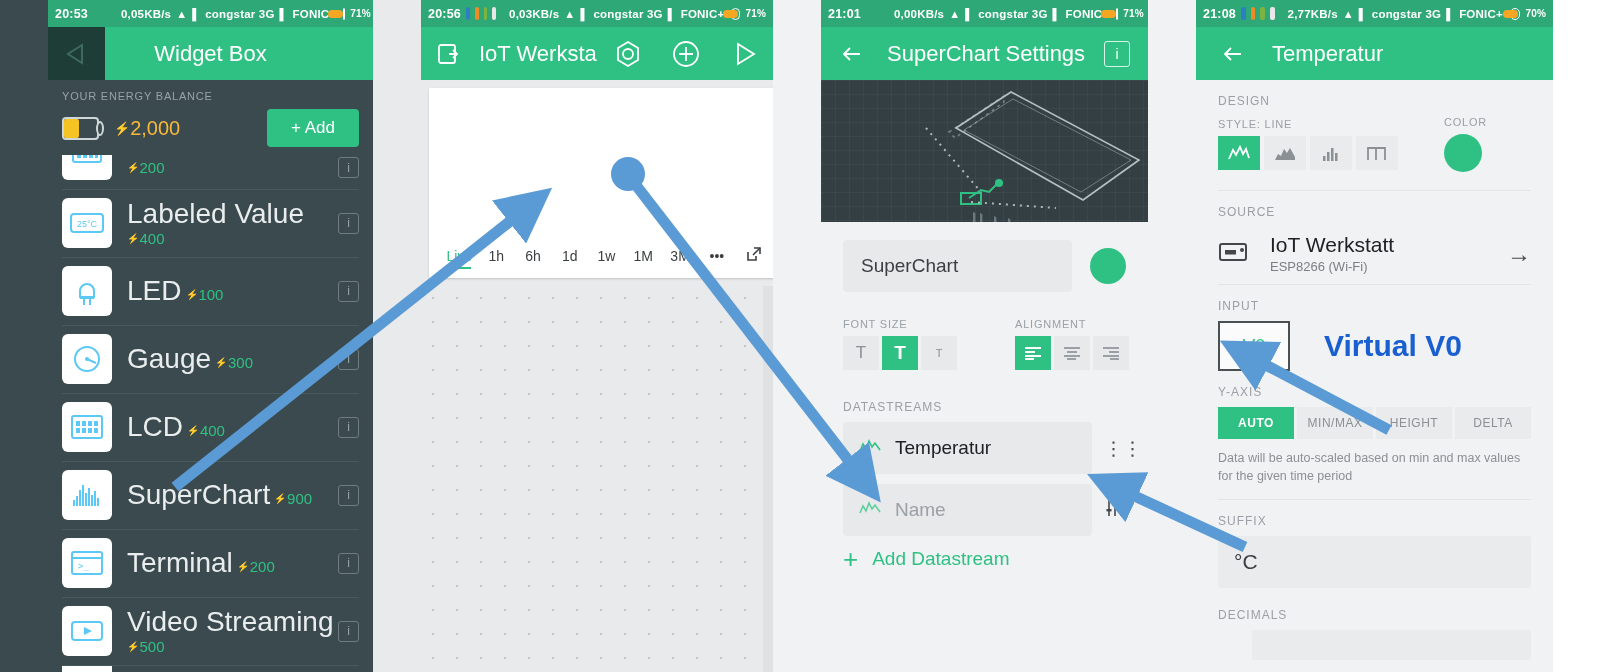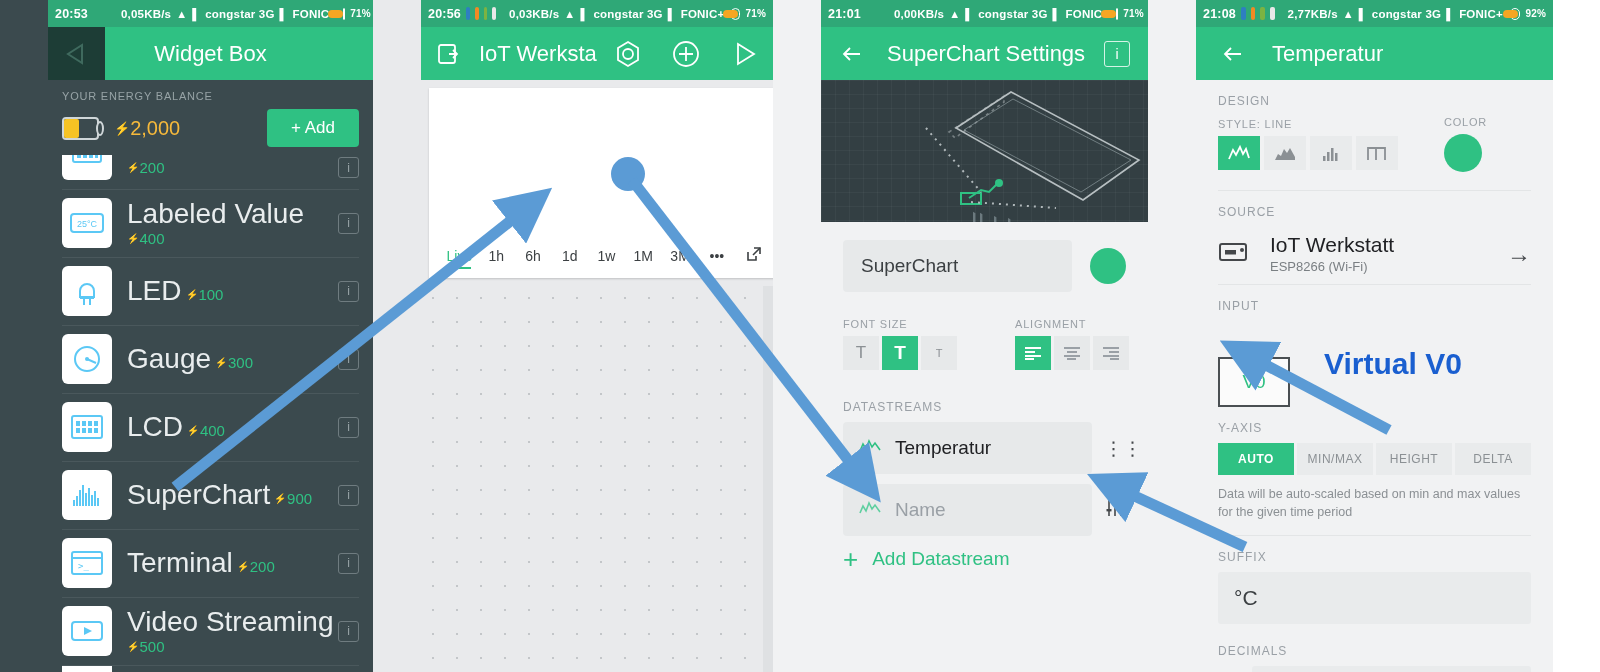--- a/index.html
+++ b/index.html
@@ -618,7 +618,7 @@
       <span class="glyph">▌</span>
       <span class="sb-carrier">FONIC+</span>
       <span class="sb-batt"></span>
-      <span class="sb-pct">92%</span>
+      <span class="sb-pct">70%</span>
     </div>
 
     <div class="appbar" style="padding:0 24px;">

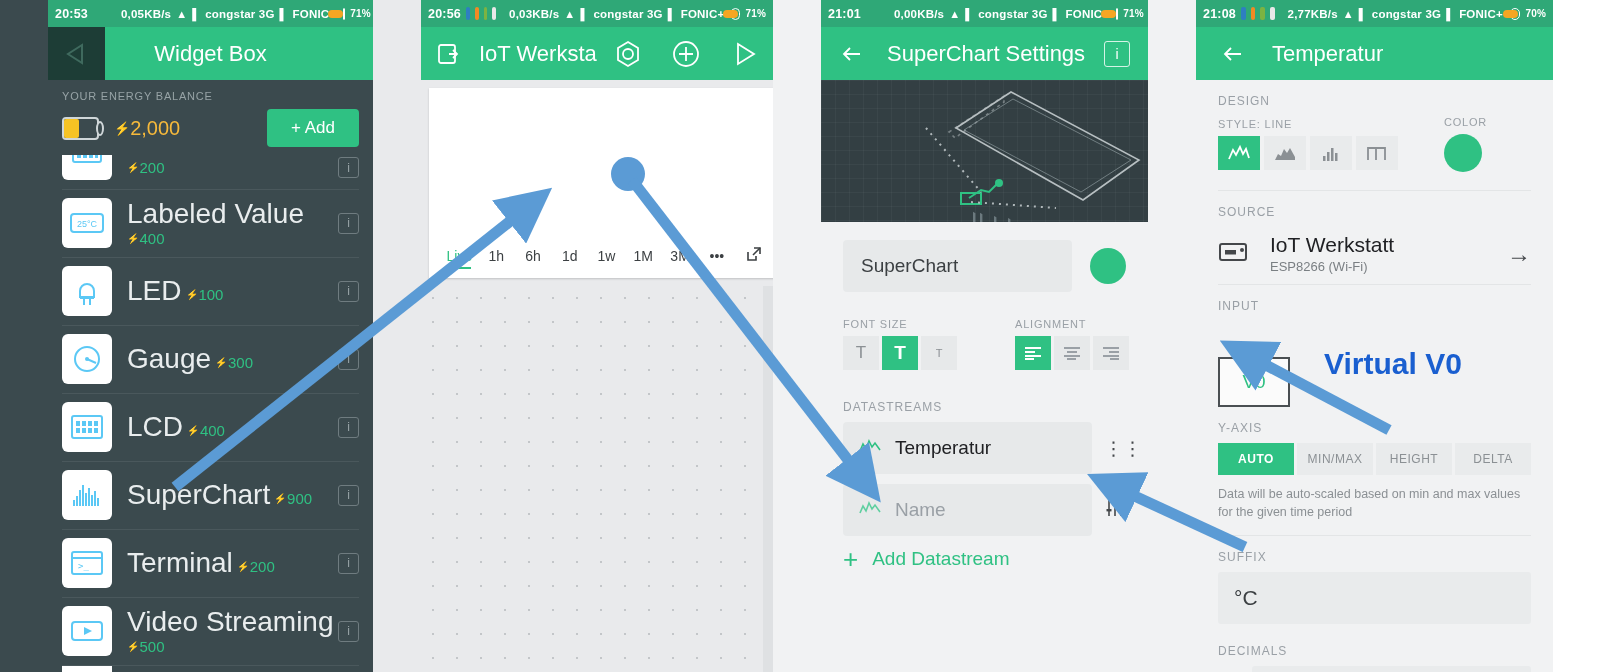--- a/index.html
+++ b/index.html
@@ -165,7 +165,7 @@
   .pin-box {
     width:72px; height:50px; border:2px solid #4a4f52; background:#fbfbfb;
     display:flex; align-items:center; justify-content:center;
-    color:#2fc183; font-size:19px;margin-top:36px;
+    color:#2fc183; font-size:19px;
   }
   .virtual-label { color:#1a5fd0; font-size:30px; font-weight:bold; margin-left:34px; }
   .yaxis-seg { display:flex; gap:3px; }

